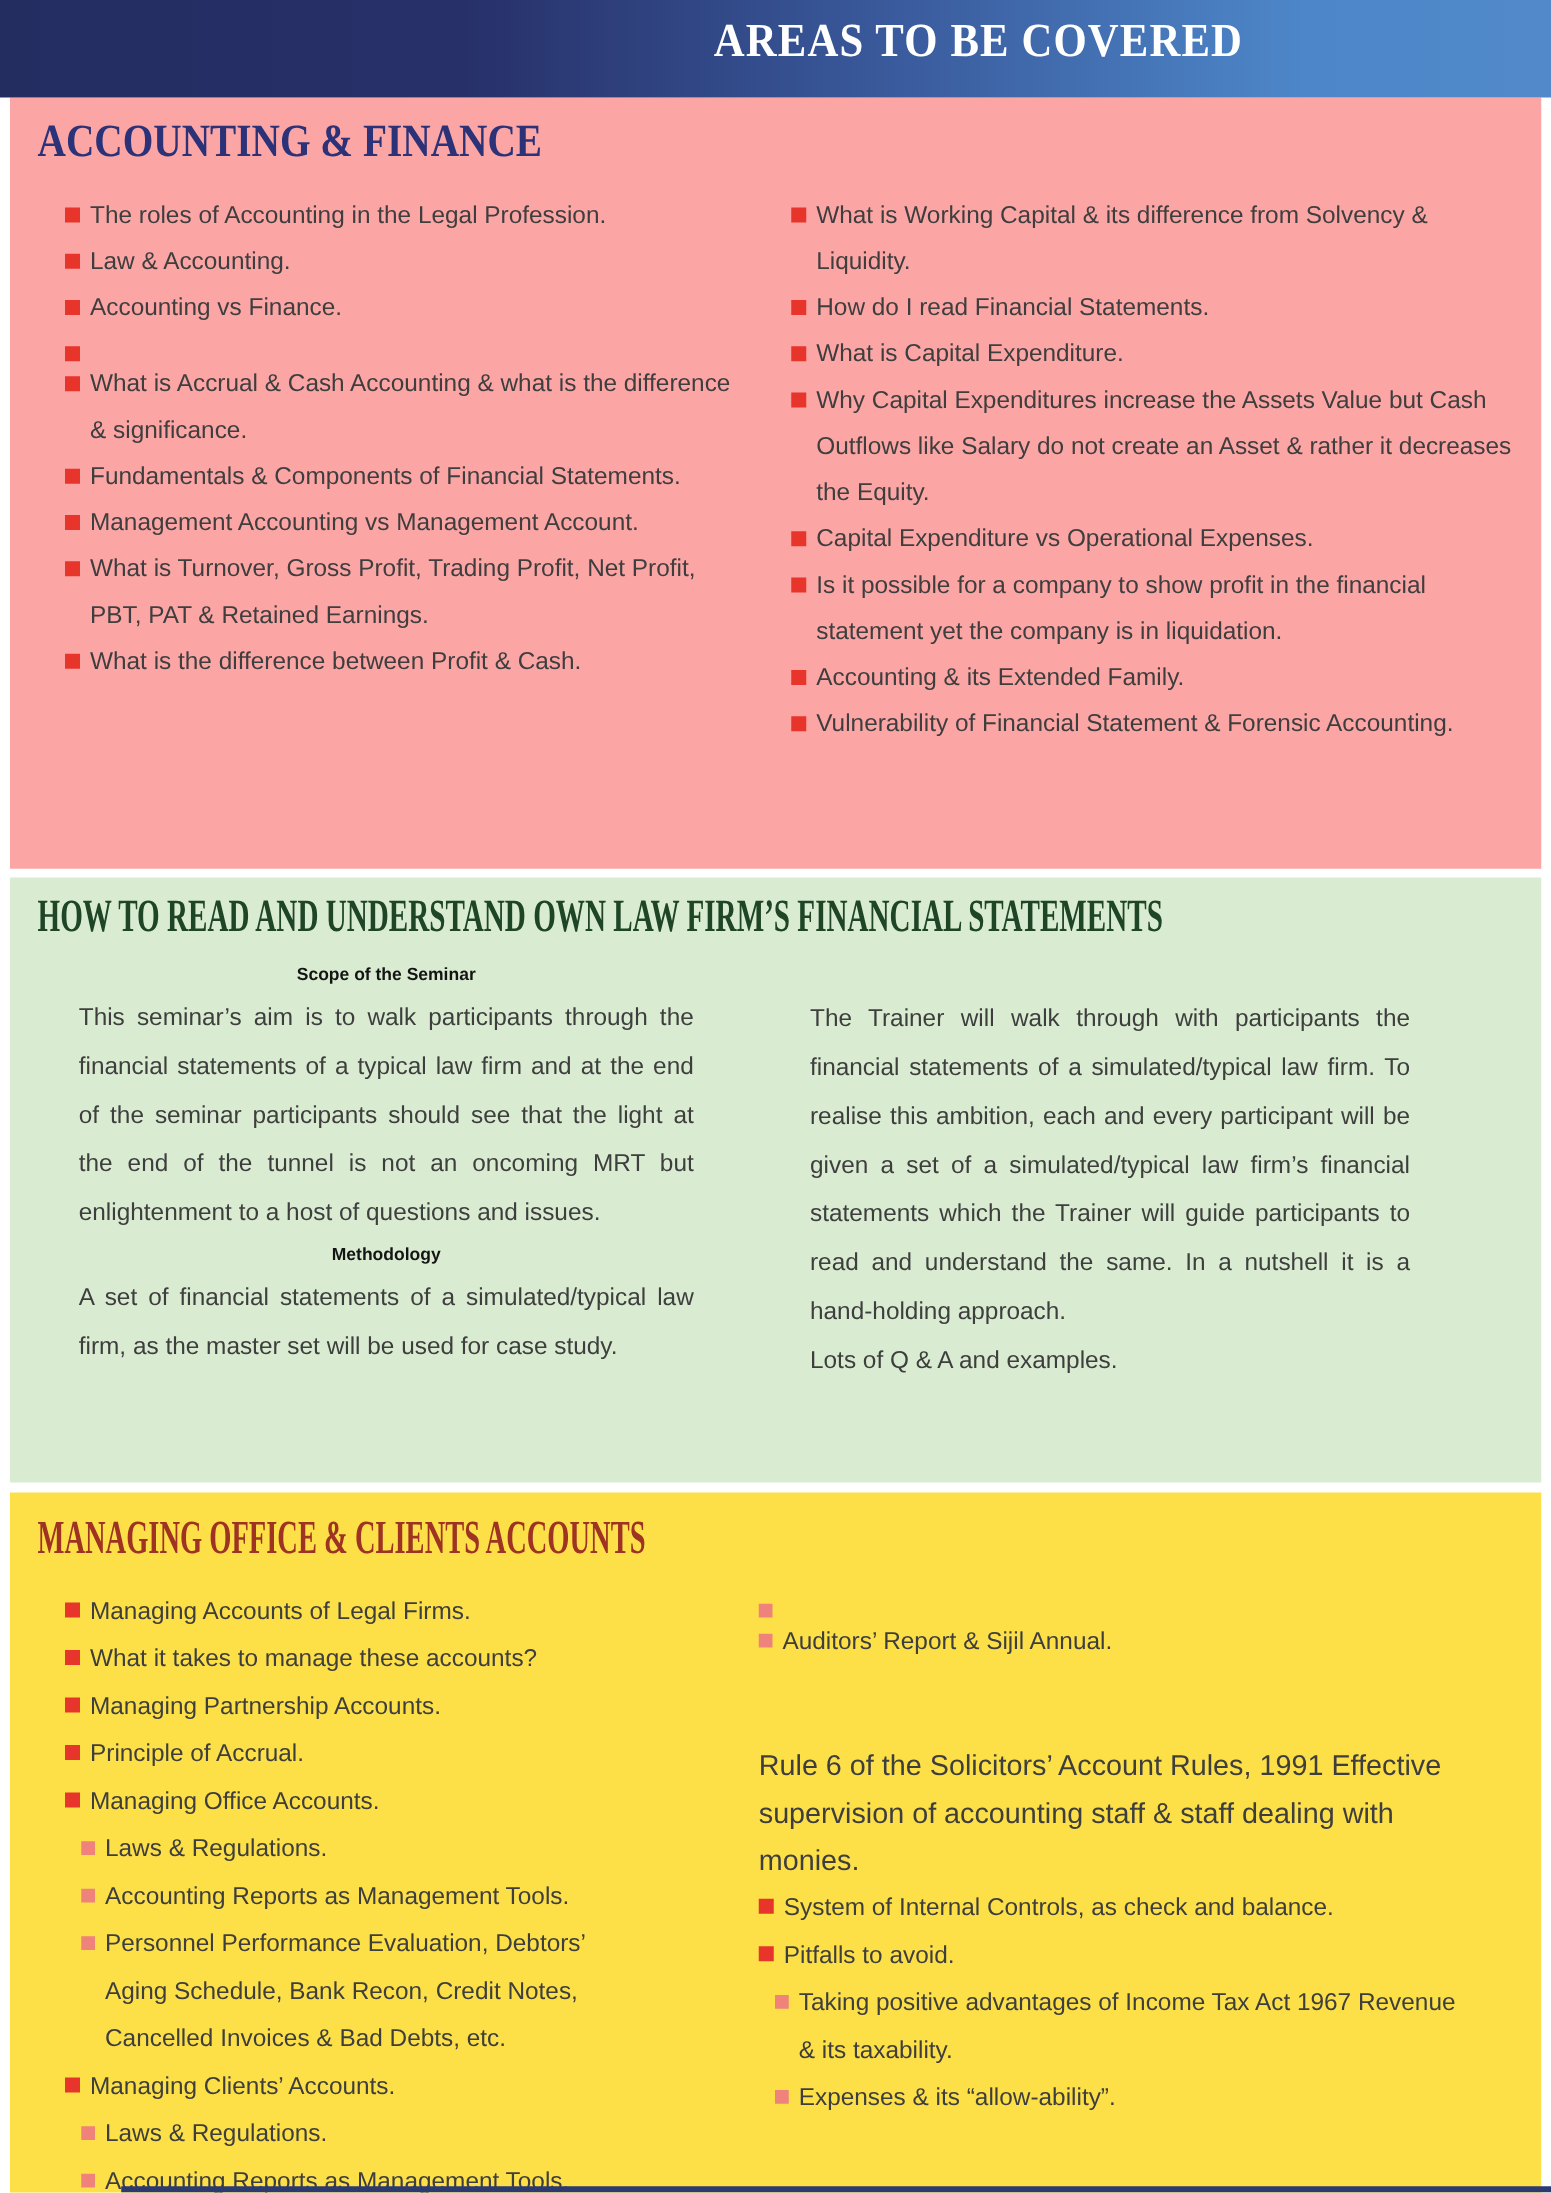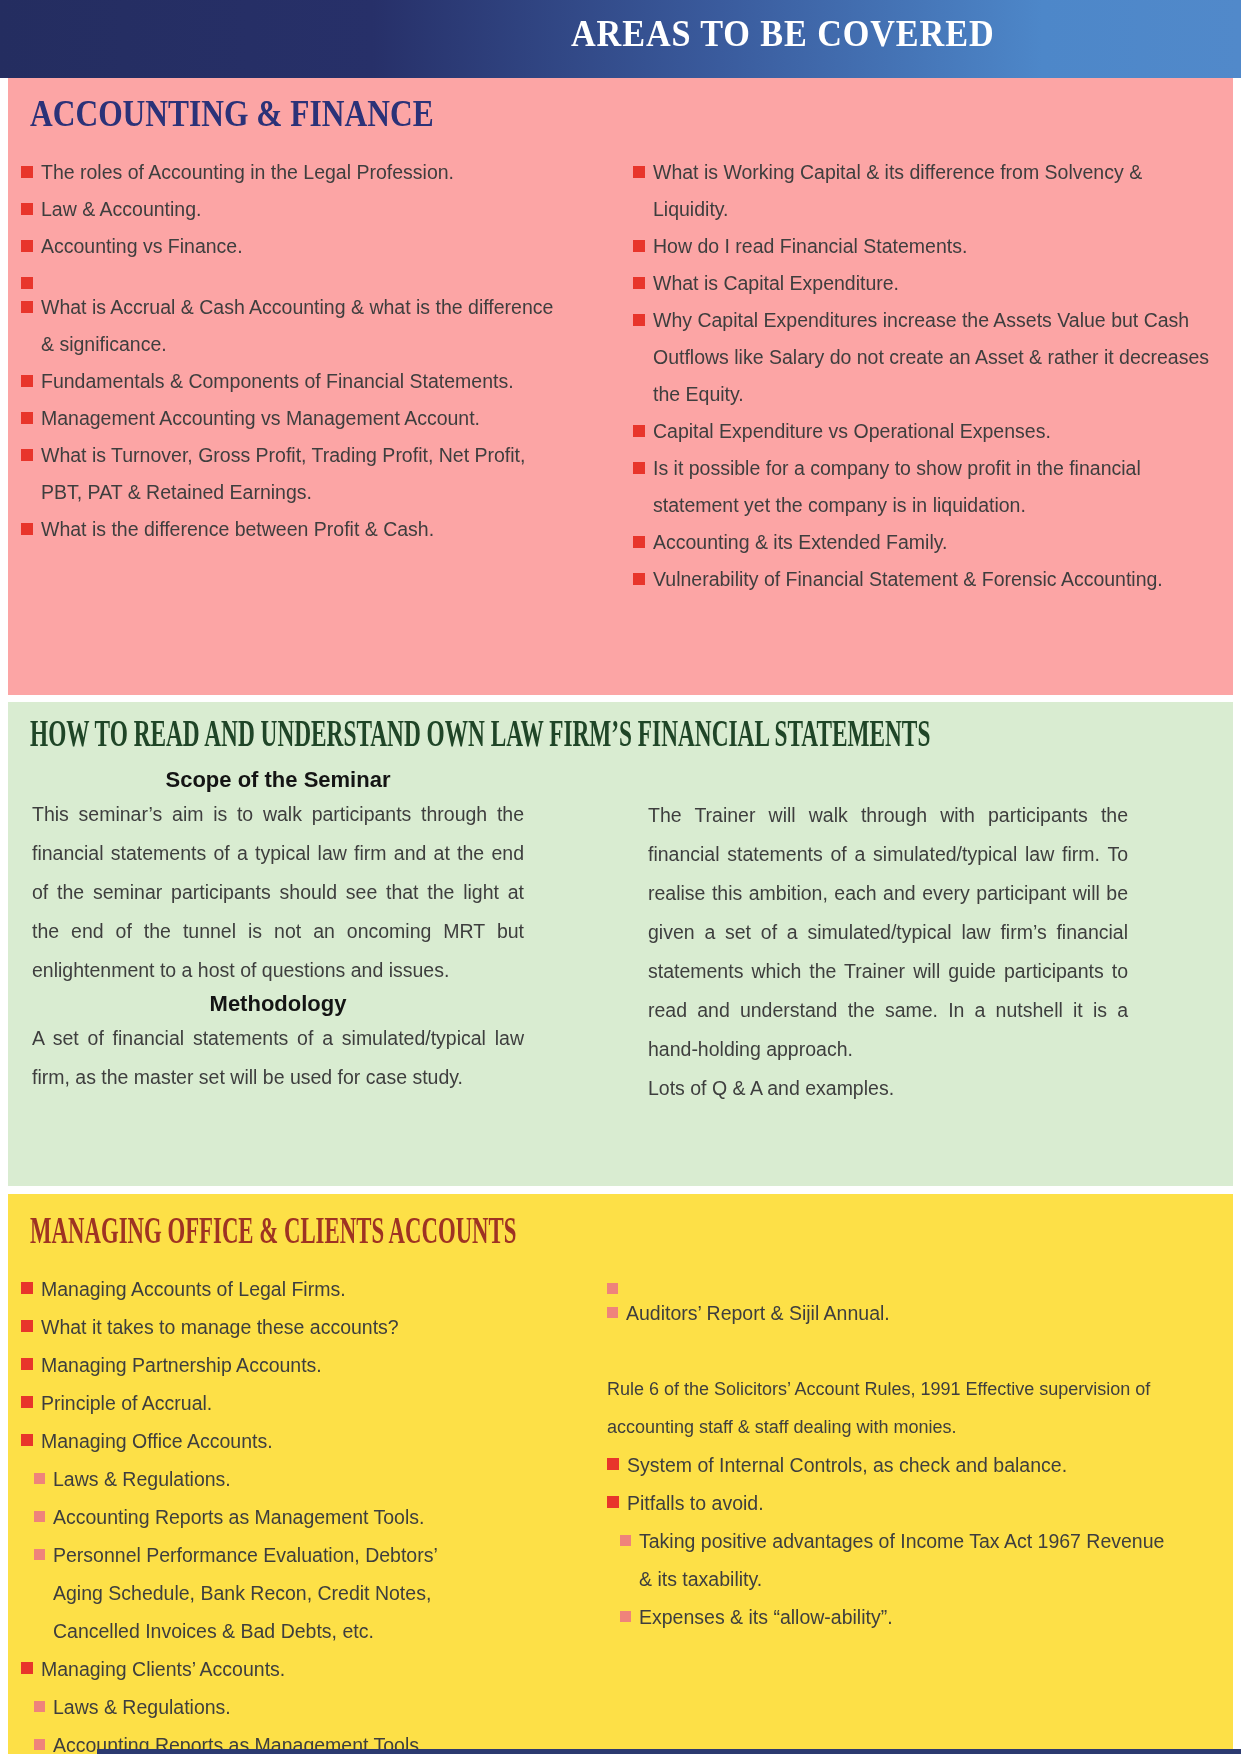--- a/index.html
+++ b/index.html
@@ -27,7 +27,7 @@
     font-family:"Liberation Serif","DejaVu Serif",serif; font-weight:700;
     white-space:nowrap; transform-origin:left center; line-height:40px;
   }
-  .cols { display:flex; }
+  .cols { display:flex;padding-left:31px; }
 
   
   .s1 { background:#fca5a5; height:617px; }

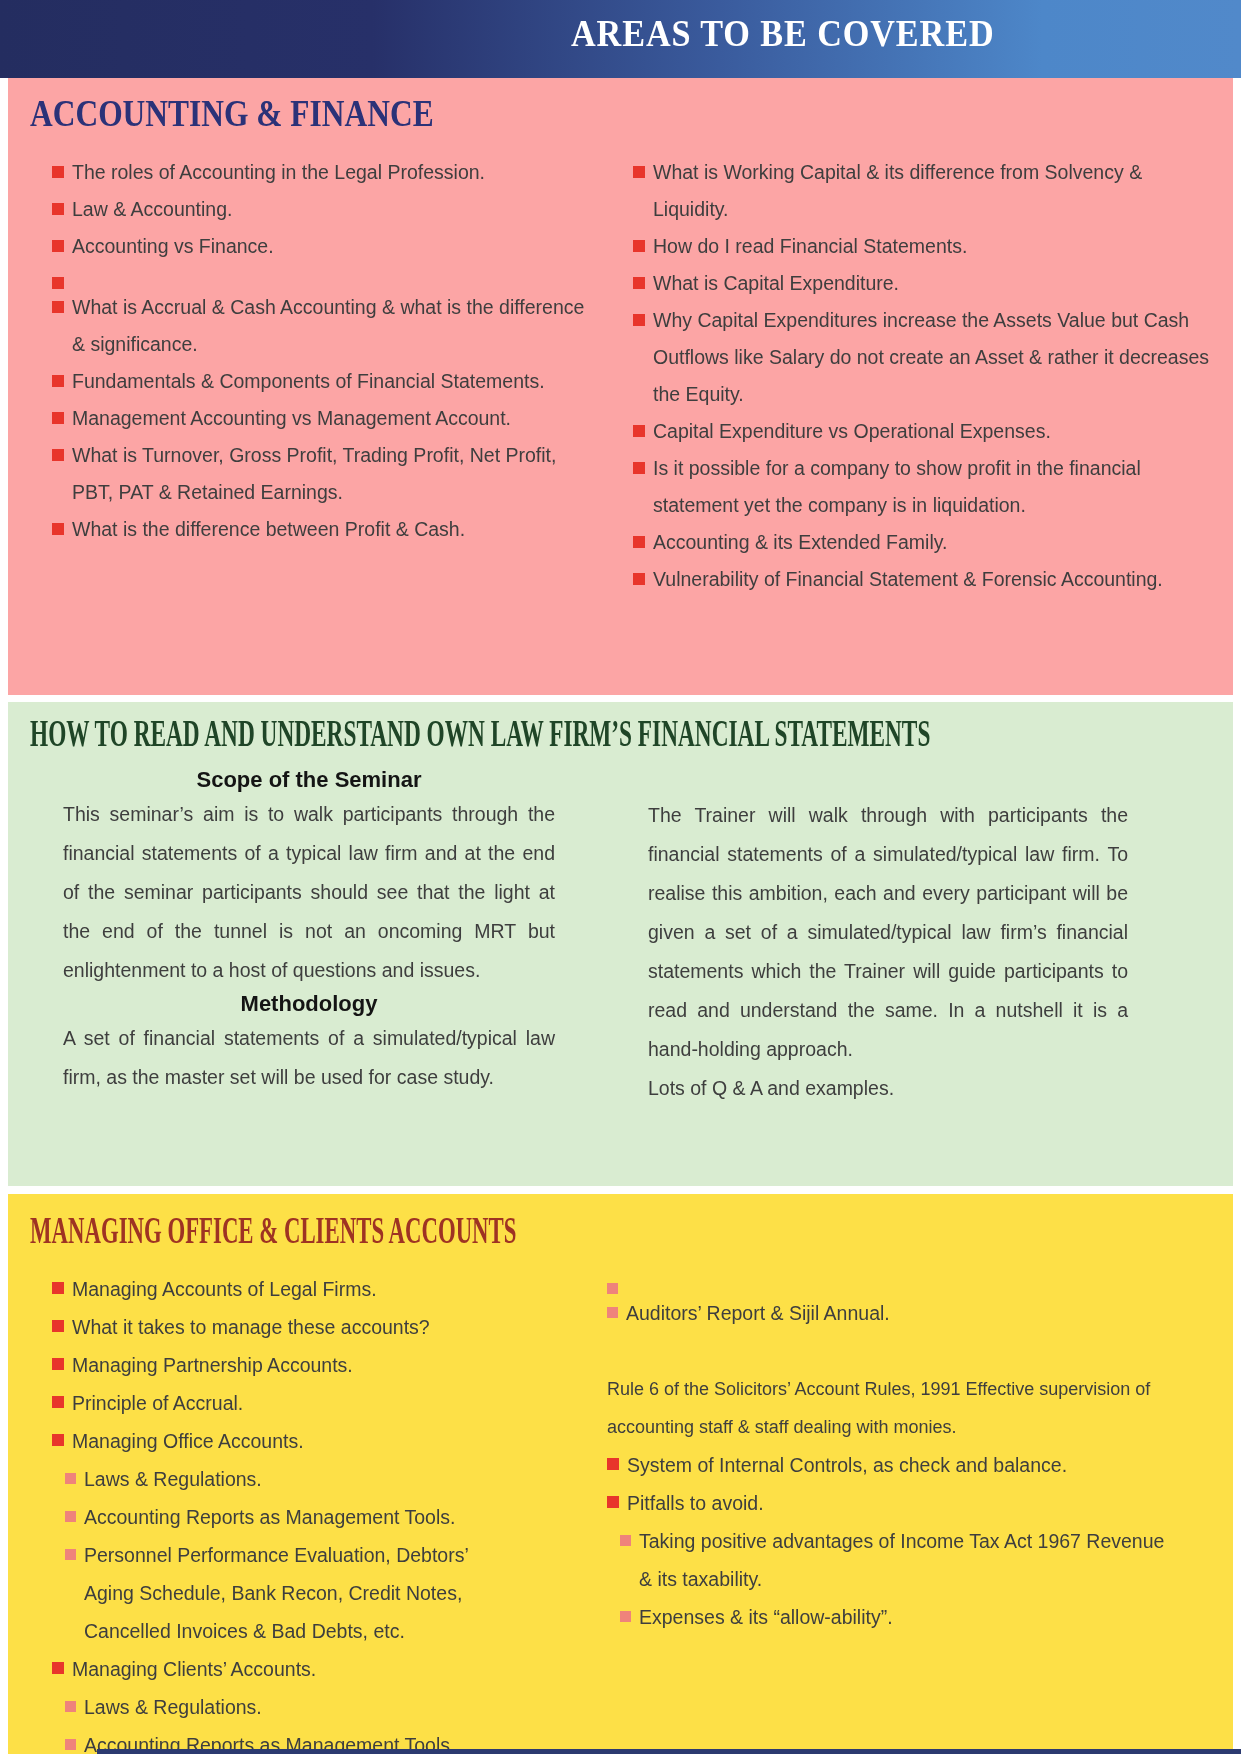--- a/index.html
+++ b/index.html
@@ -49,7 +49,7 @@
   .s2 .cols { margin-top:12px; }
   .col-left2  { width:492px; margin-left:24px; }
   .col-right2 { width:480px; margin-left:auto; margin-right:105px; padding-top:30px; }
-  .sub-head { font-weight:700; font-size:22px; color:#141414; text-align:center; line-height:27px; margin-bottom:2px; }
+  .sub-head { font-weight:700; font-size:14px; color:#141414; text-align:center; line-height:27px; margin-bottom:2px; }
   .para { font-size:19.5px; line-height:39px; color:#3e3e3e; text-align:justify; }
   .para.last { text-align:left; }
 

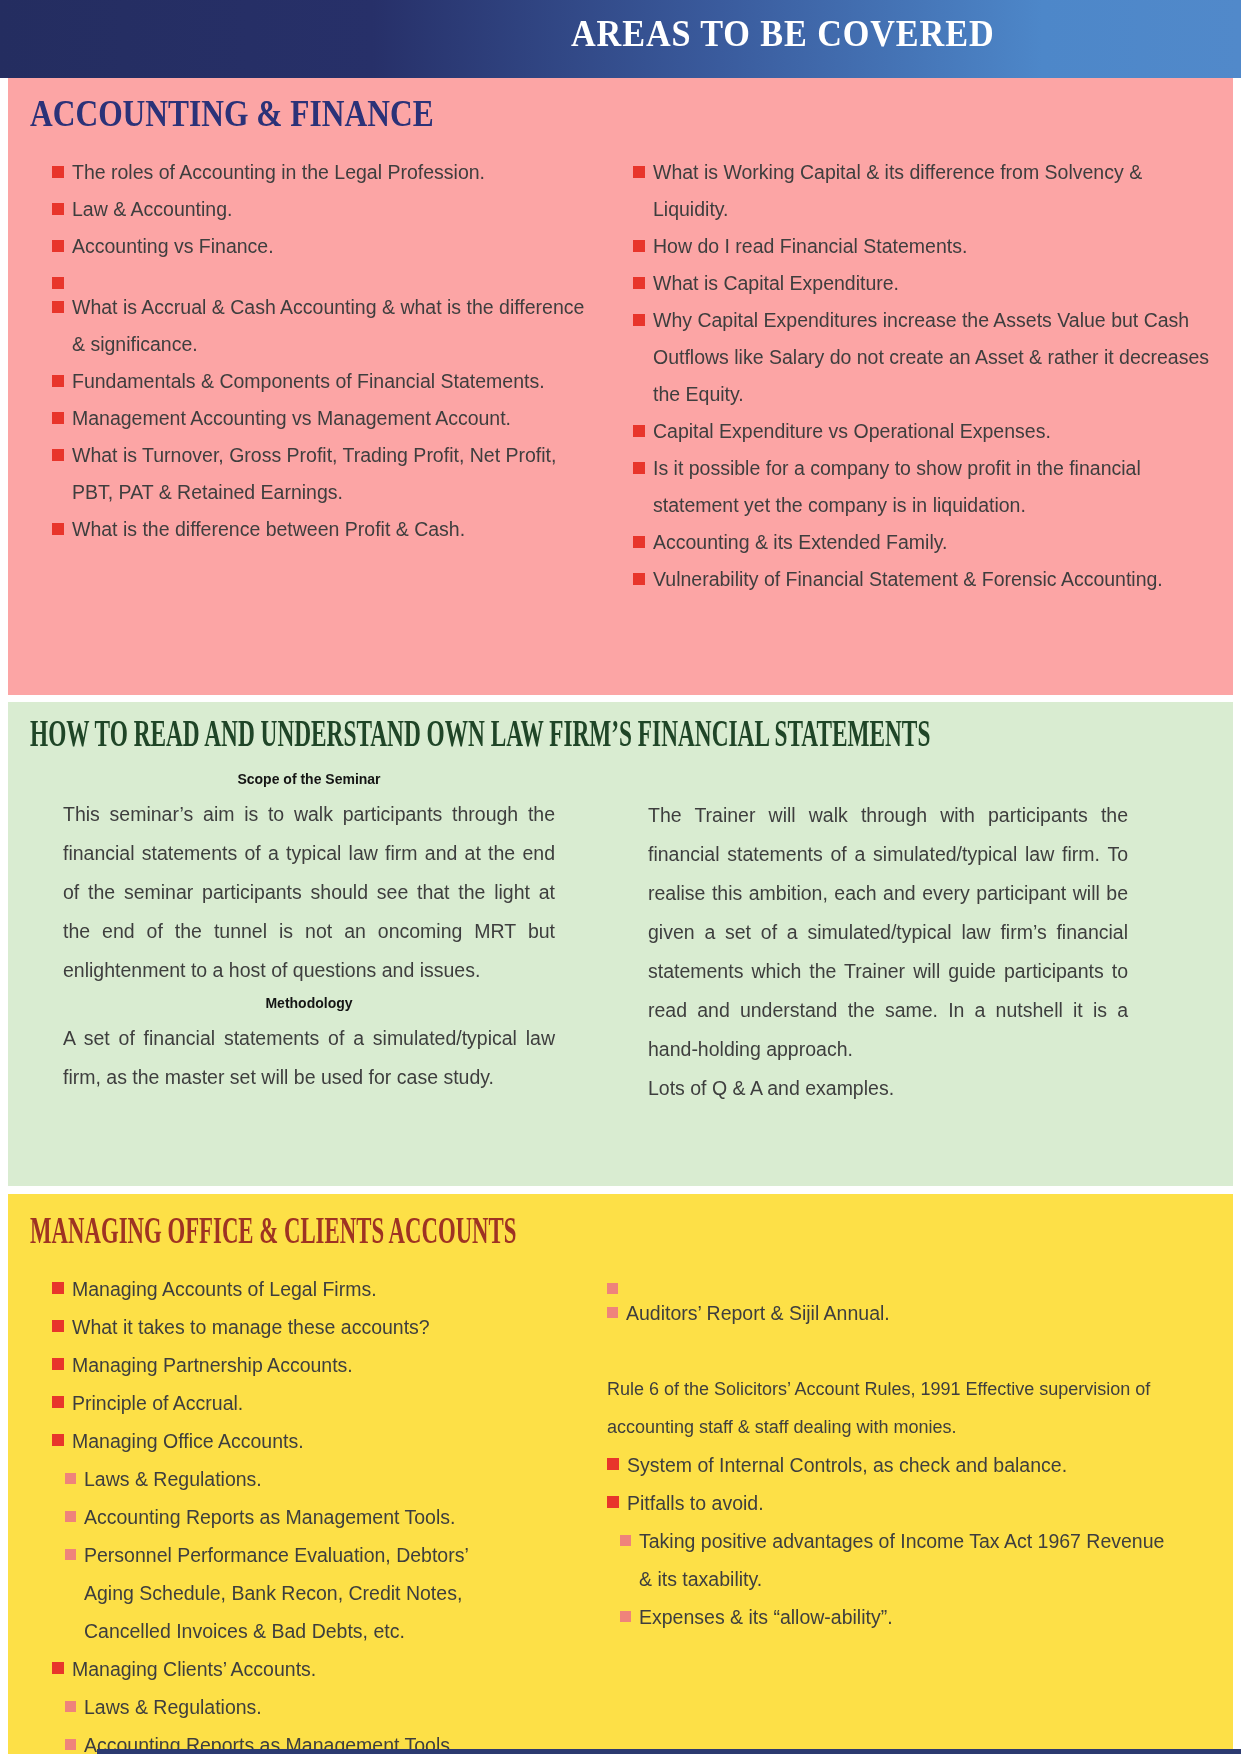--- a/index.html
+++ b/index.html
@@ -59,7 +59,7 @@
   .s3 .cols { margin-top:20px; }
   .col-left3  { width:470px; margin-left:13px; }
   .col-right3 { width:558px; margin-left:auto; margin-right:68px; }
-  .para-item { font-size:18px; line-height:38px; color:#3e3e3e; }
+  .para-item { font-size:23px; line-height:38px; color:#3e3e3e;margin-top:23px; }
   .gap { height:38px; }
 
   

